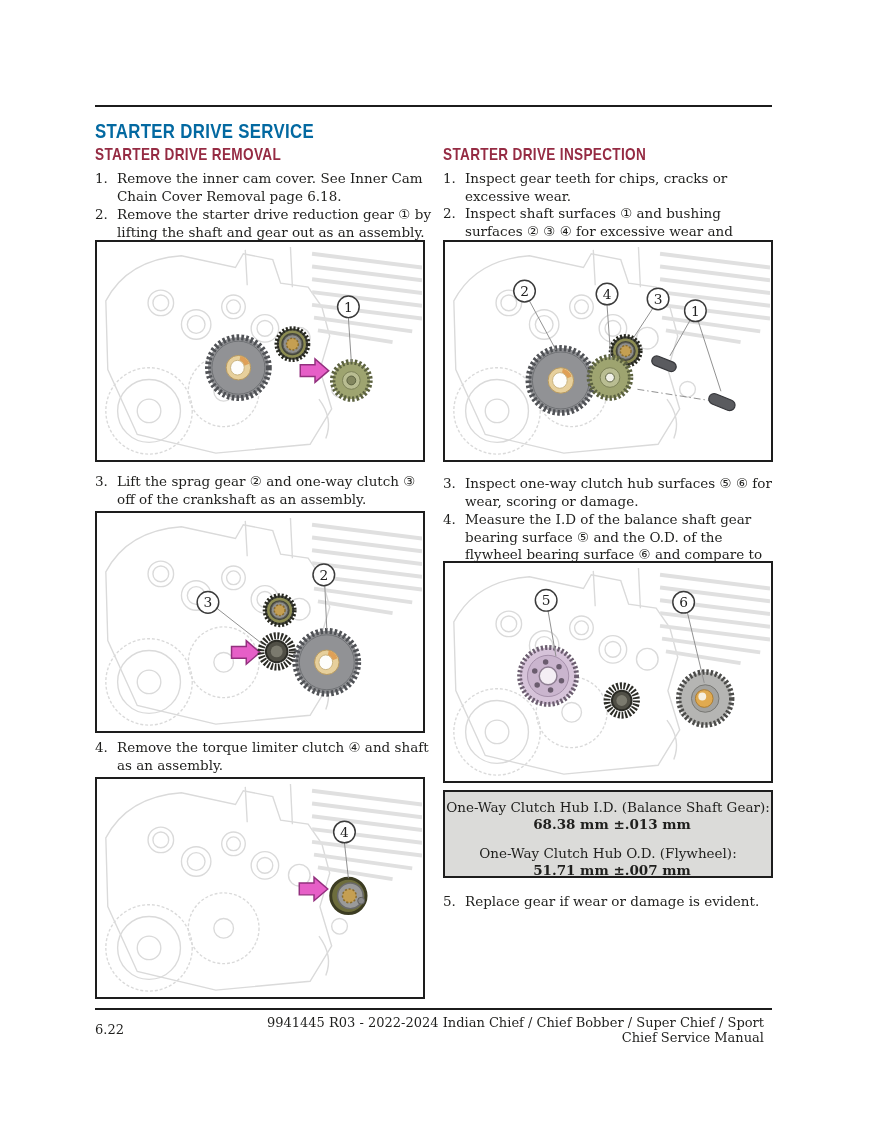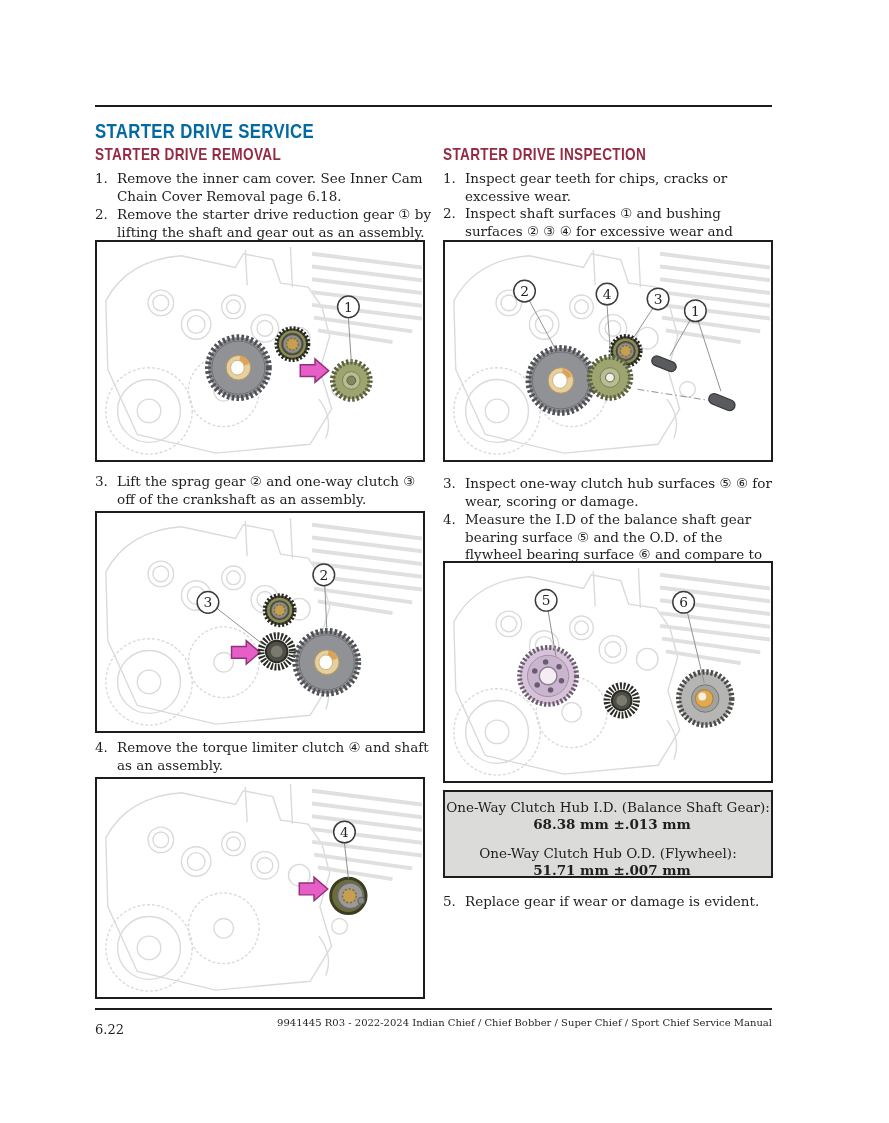--- a/index.html
+++ b/index.html
@@ -26,7 +26,7 @@
   .spec-value{font-weight:bold;margin-left:8px;}
   .spec-gap{height:12px;}
   .footer-page{top:1022px;left:95px;font-size:13px;}
-  .footer-info{top:1016px;left:272px;width:500px;text-align:right;font-size:10px;line-height:14.5px;}
+  .footer-info{top:1016px;left:264px;width:500px;text-align:right;font-size:13px;line-height:14.5px;}
   b{font-weight:normal;}
 </style>
 </head>

